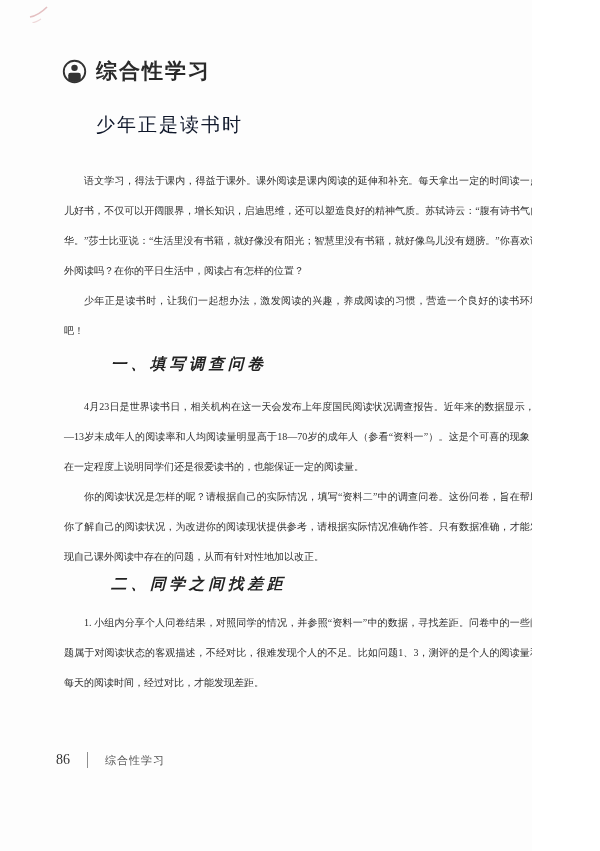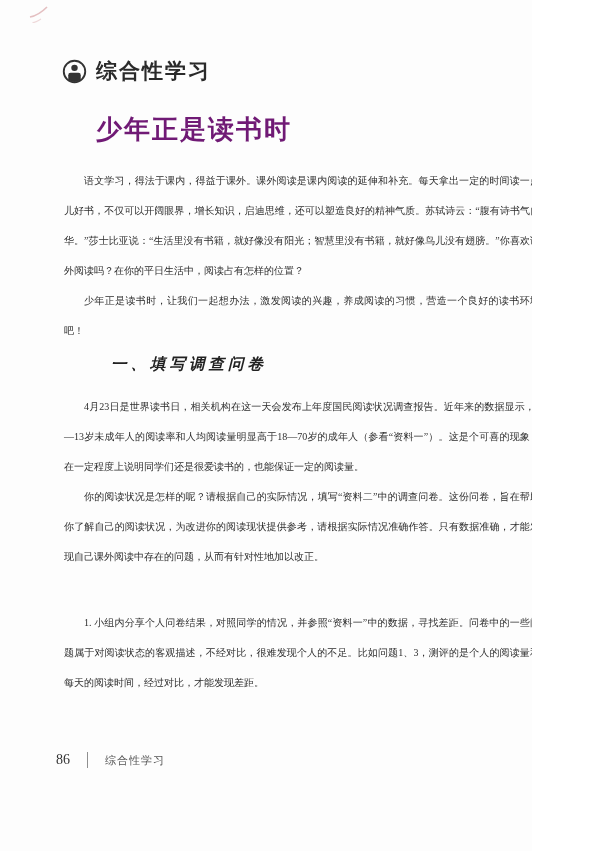--- a/index.html
+++ b/index.html
@@ -29,8 +29,8 @@
 
   .doc-title {
     position: absolute; left: 96px; top: 112px;
-    font-size: 26px; font-weight: bold; letter-spacing: 2px;
-    color: #701a75;
+    font-size: 19px; font-weight: normal; letter-spacing: 2px;
+    color: #0f172a;
   }
 
   .textblock {

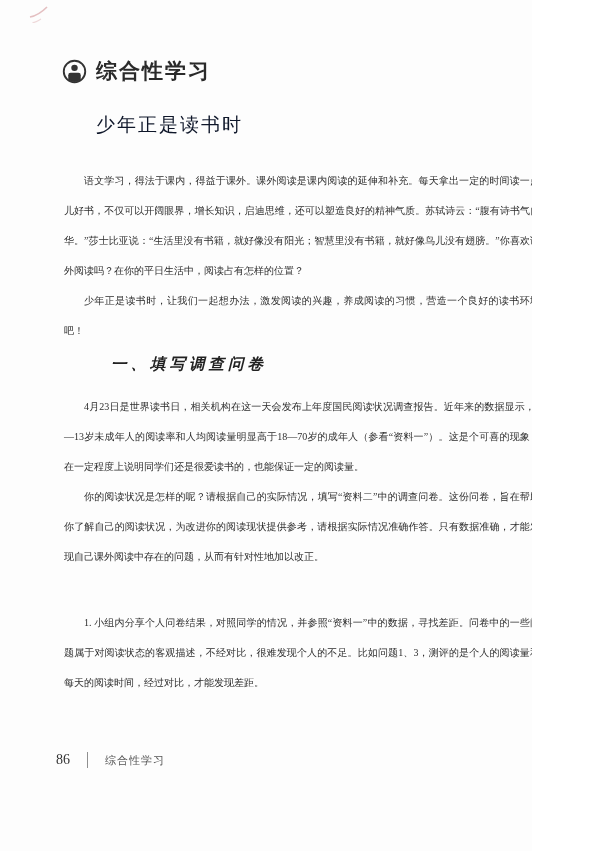--- a/index.html
+++ b/index.html
@@ -107,6 +107,7 @@
     <p>你的阅读状况是怎样的呢？请根据自己的实际情况，填写“资料二”中的调查问卷。这份问卷，旨在帮助你了解自己的阅读状况，为改进你的阅读现状提供参考，请根据实际情况准确作答。只有数据准确，才能发现自己课外阅读中存在的问题，从而有针对性地加以改正。</p>
   </div>
 
+  <h3 class="section-heading sec2-h">二、同学之间找差距</h3>
   <div class="textblock sec2-b">
     <p>1. 小组内分享个人问卷结果，对照同学的情况，并参照“资料一”中的数据，寻找差距。问卷中的一些问题属于对阅读状态的客观描述，不经对比，很难发现个人的不足。比如问题1、3，测评的是个人的阅读量和每天的阅读时间，经过对比，才能发现差距。</p>
   </div>

